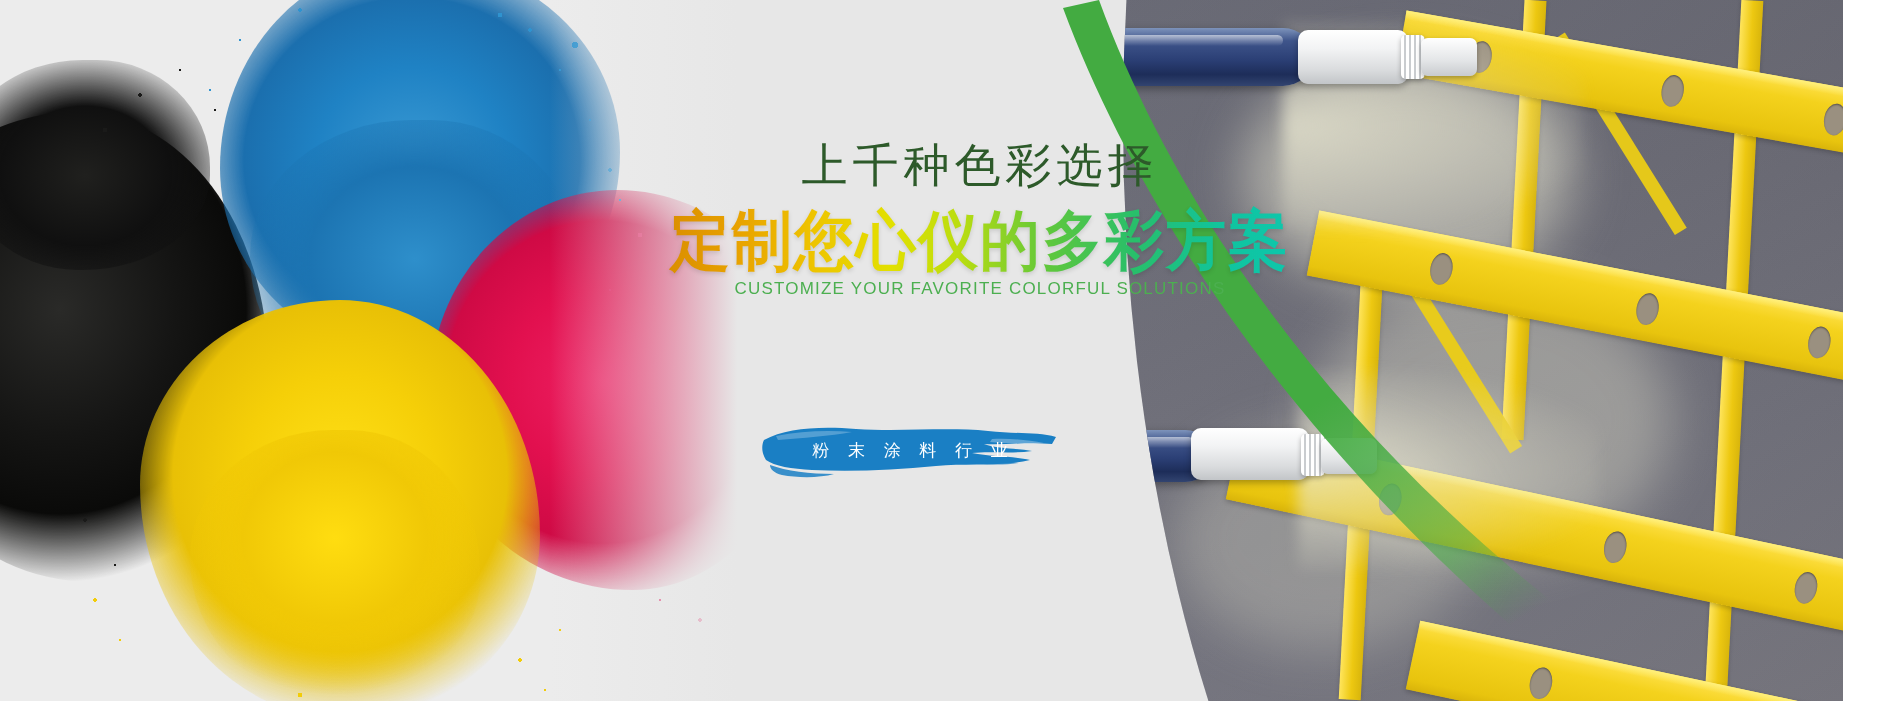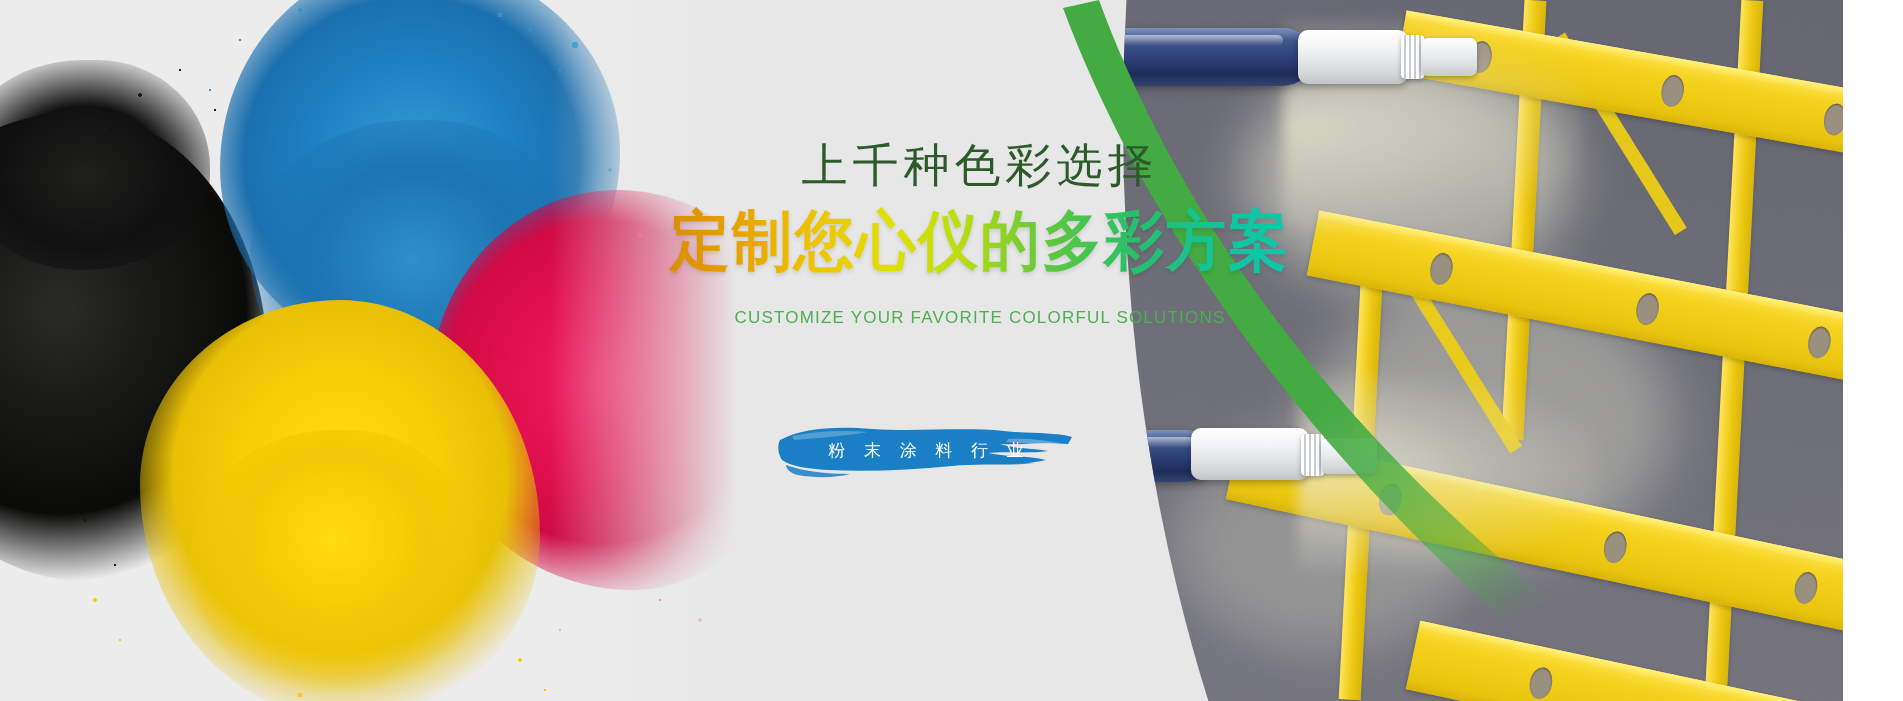--- a/index.html
+++ b/index.html
@@ -307,7 +307,7 @@
     transform: scaleY(1.08);
   }
   .subtitle-en {
-    margin-top: 35px;
+    margin-top: 6px;
     color: #4caf50;
     font-size: 17px;
     letter-spacing: 1.2px;

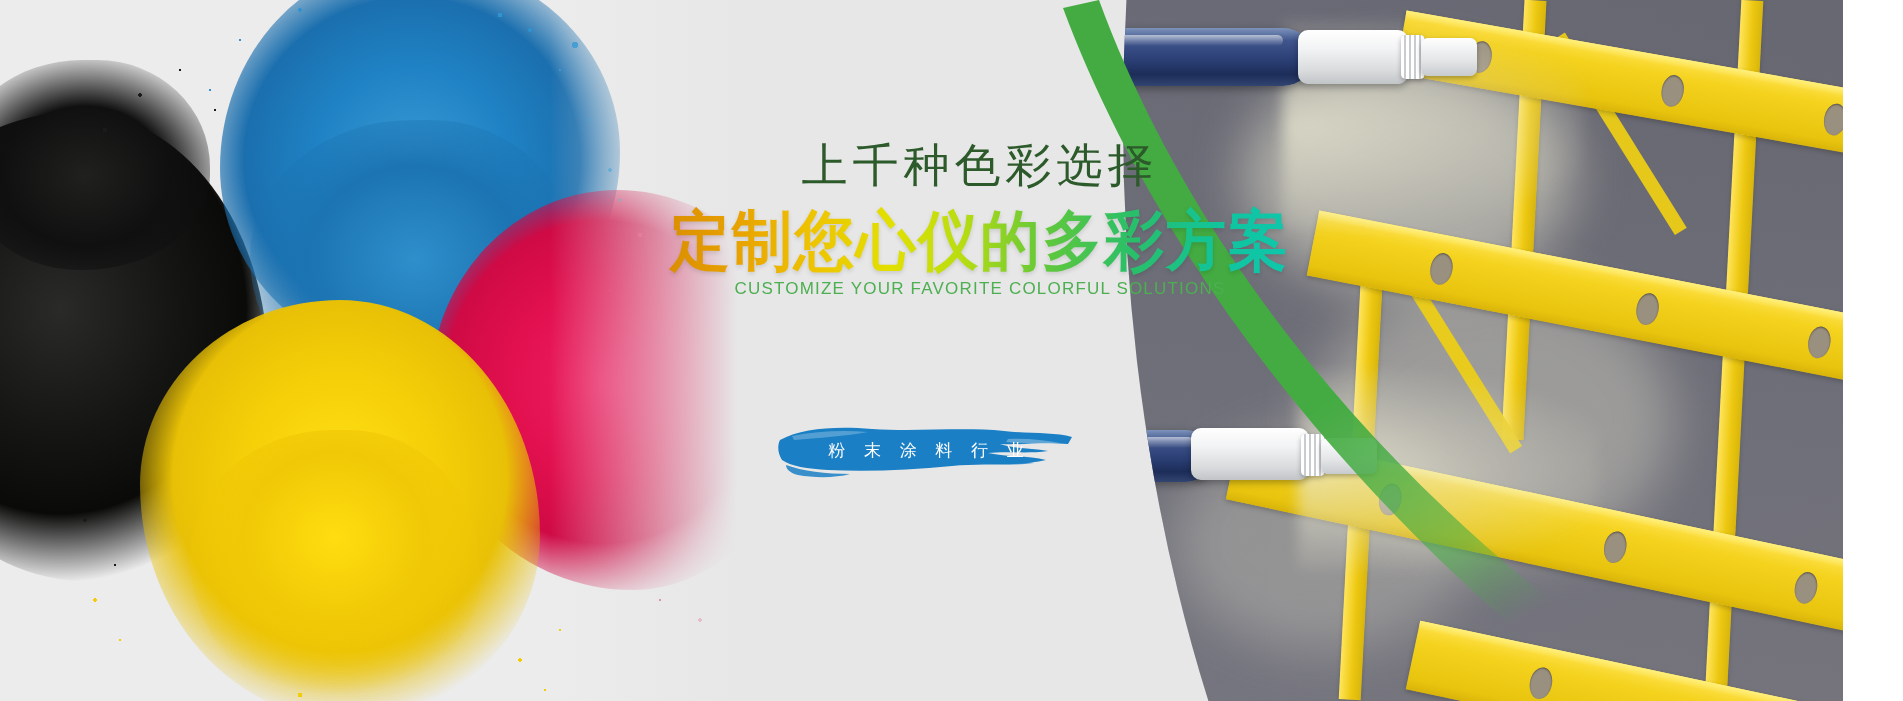--- a/index.html
+++ b/index.html
@@ -317,7 +317,7 @@
   
   .badge-wrap {
     position: absolute;
-    left: 776px; top: 418px;
+    left: 760px; top: 418px;
     width: 300px; height: 70px;
   }
   .badge-text {

